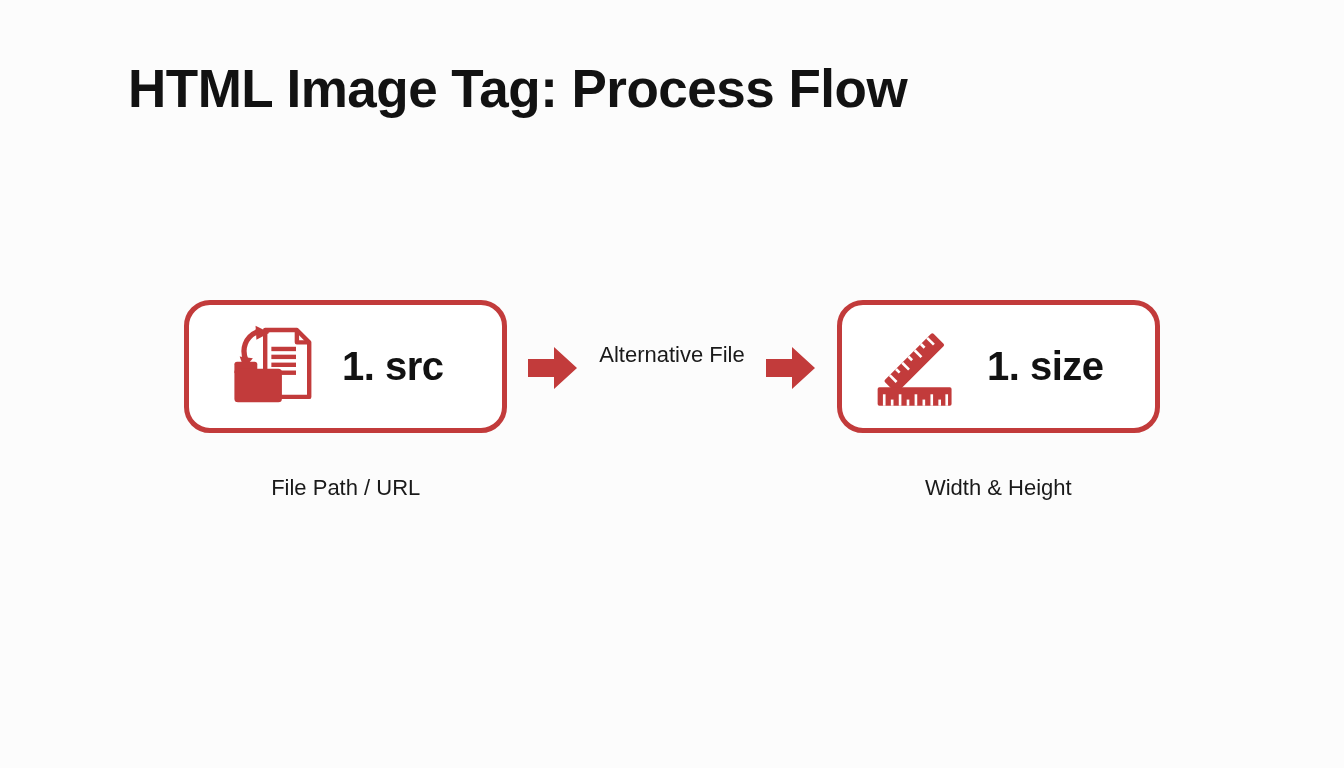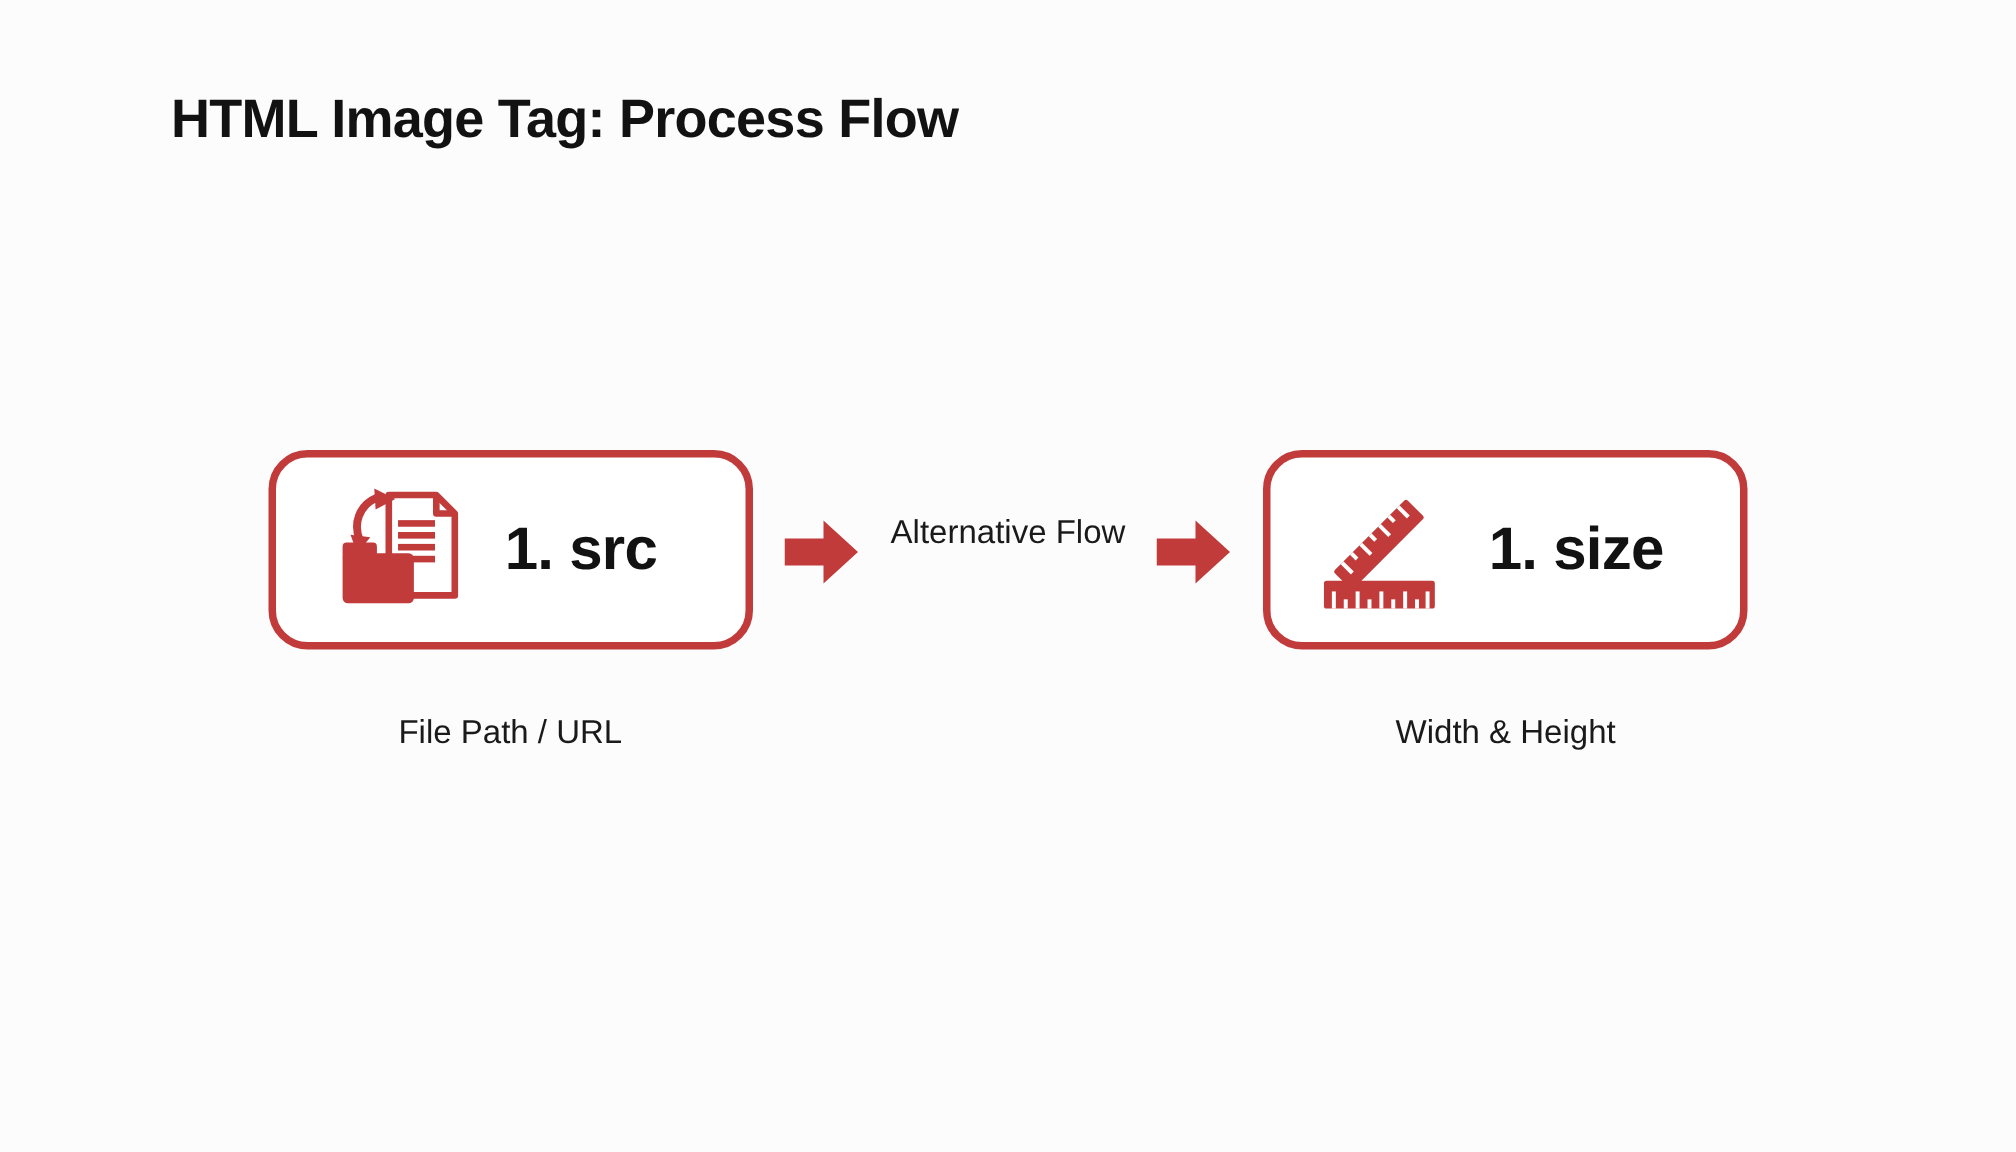--- a/index.html
+++ b/index.html
@@ -15,9 +15,9 @@
   }
   .title {
     position: absolute;
-    left: 114px;
+    left: 128px;
     top: 58px;
-    font-size: 36px;
+    font-size: 53px;
     font-weight: 700;
     letter-spacing: -0.5px;
     color: var(--text, #121212);

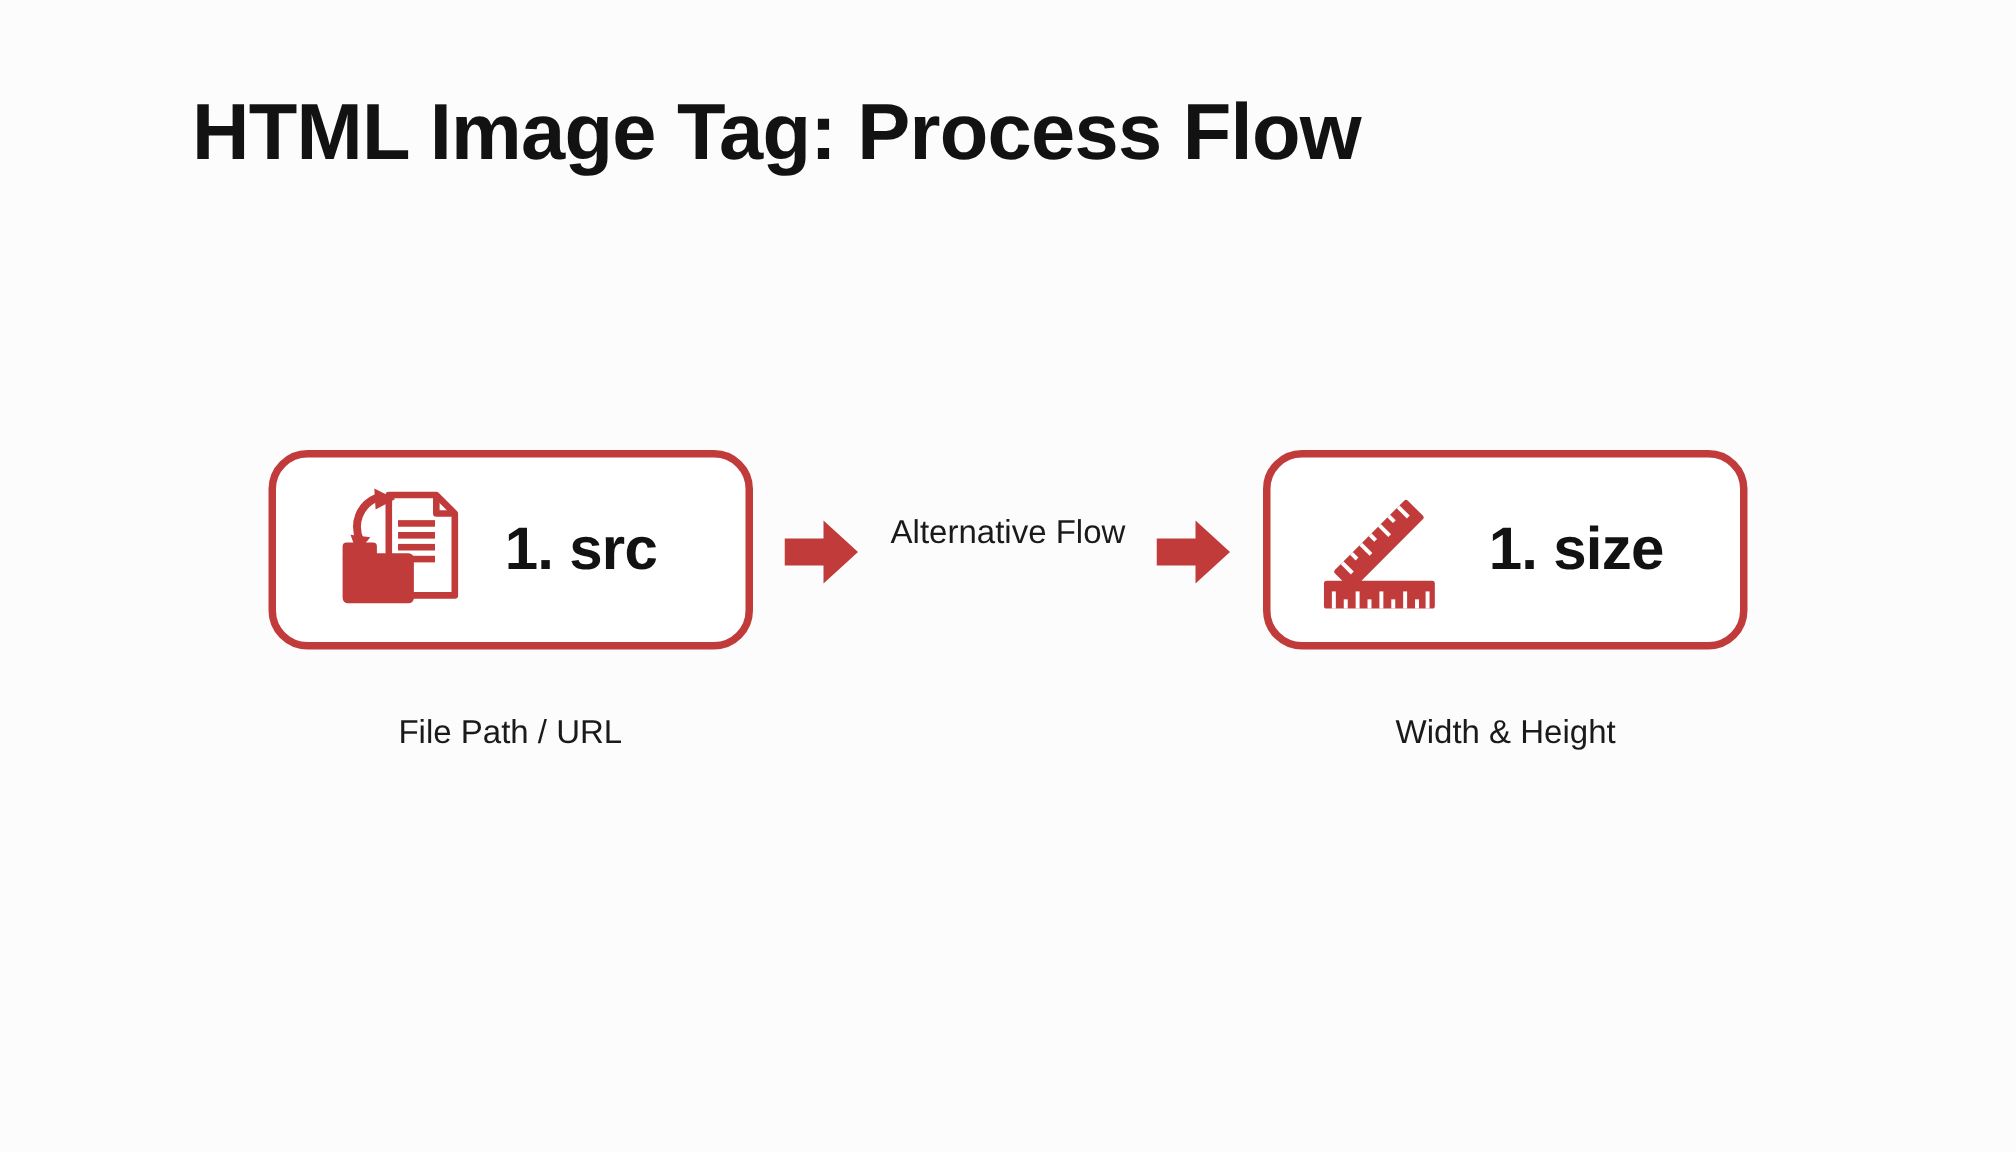--- a/index.html
+++ b/index.html
@@ -124,7 +124,7 @@
     </span>
 
     <div class="step">
-      <div class="caption">Alternative Flow</div>
+      <div class="caption">Alternative File</div>
     </div>
 
     <span class="arrow">

